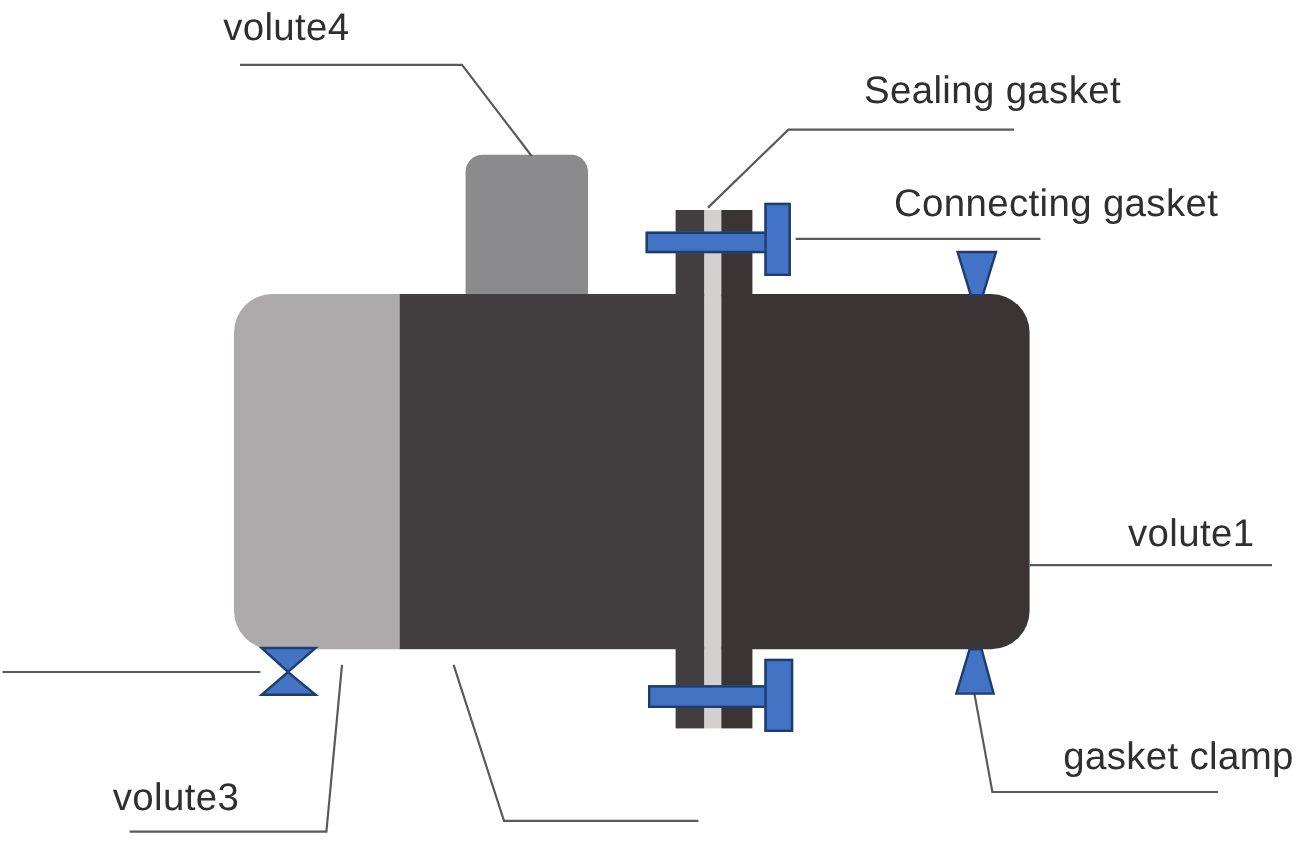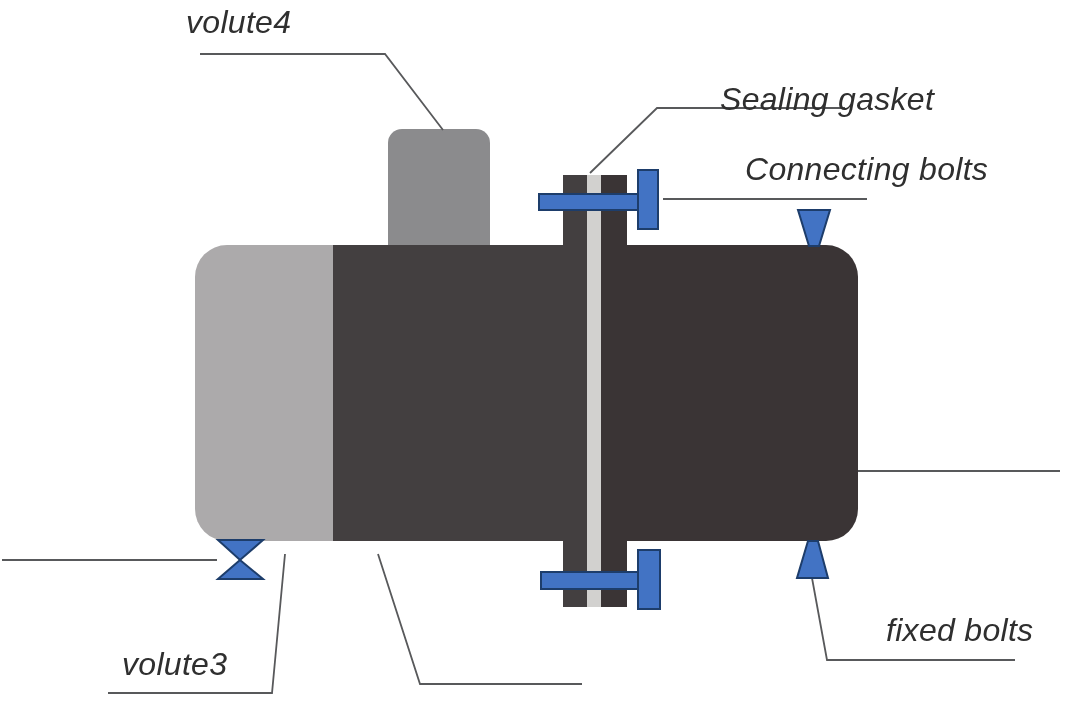--- a/index.html
+++ b/index.html
@@ -25,7 +25,6 @@
     height: 704px;
     background: var(--background);
     overflow: hidden;
-    font-style: italic;
   }
   .shape { position:absolute; }
 

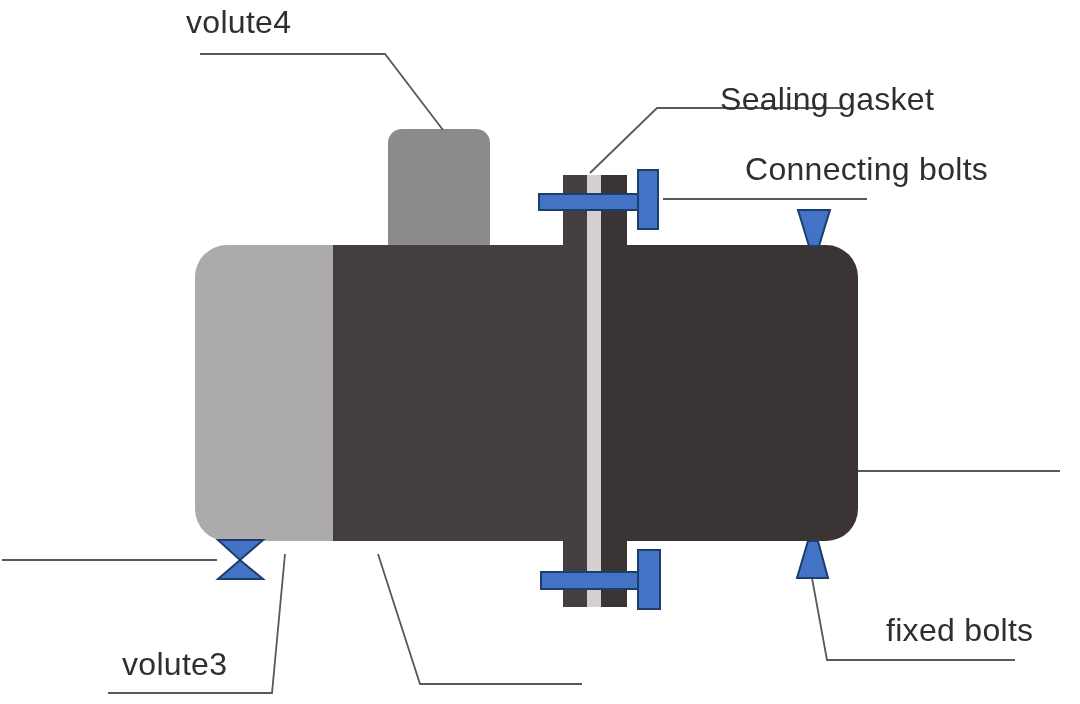--- a/index.html
+++ b/index.html
@@ -70,7 +70,7 @@
     letter-spacing:0.3px;
   }
   .lbl-volute4          { left:186px; top:3px;   }
-  .lbl-sealing-gasket   { left:720px; top:56px;margin-top:24px;  }
+  .lbl-sealing-gasket   { left:720px; top:56px;  }
   .lbl-connecting-bolts { left:745px; top:150px; }
   .lbl-volute1          { left:940px; top:425px; }
   .lbl-support          { left:22px;  top:517px; }

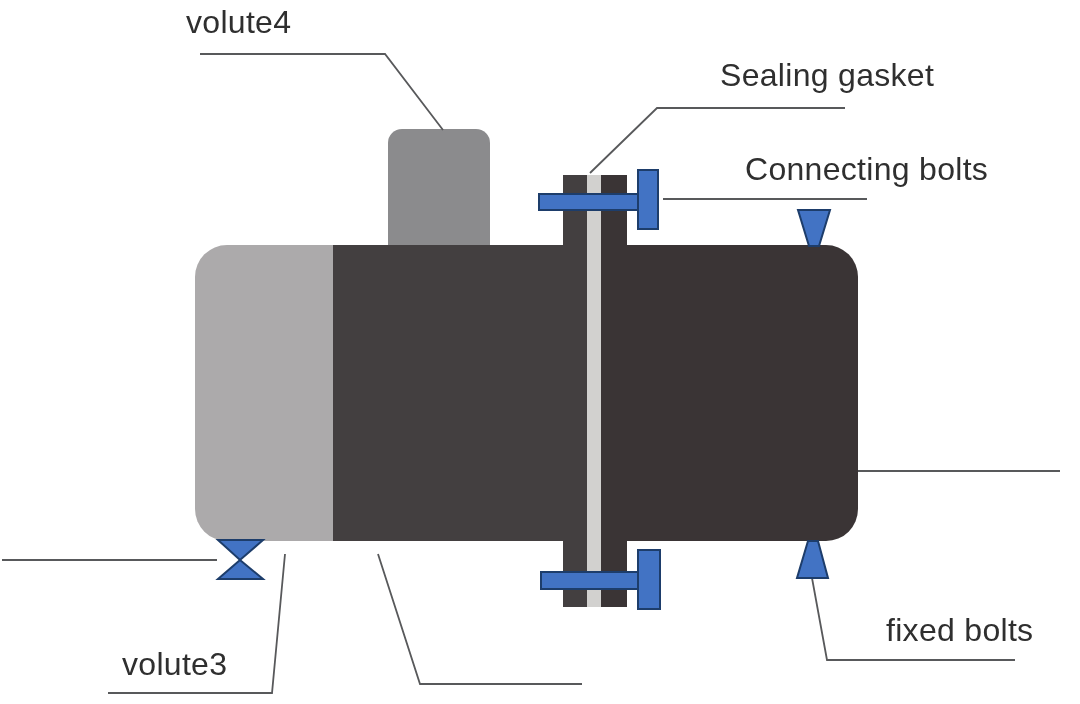--- a/index.html
+++ b/index.html
@@ -118,7 +118,7 @@
 
   <div class="lbl lbl-volute4">volute4</div>
   <div class="lbl lbl-sealing-gasket">Sealing gasket</div>
-  <div class="lbl lbl-connecting-bolts">Connecting bolts</div>
+  <div class="lbl lbl-connecting-bolts">Connecting gasket</div>
   <div class="lbl lbl-volute3">volute3</div>
   <div class="lbl lbl-fixed-clamp">fixed bolts</div>
 </div>

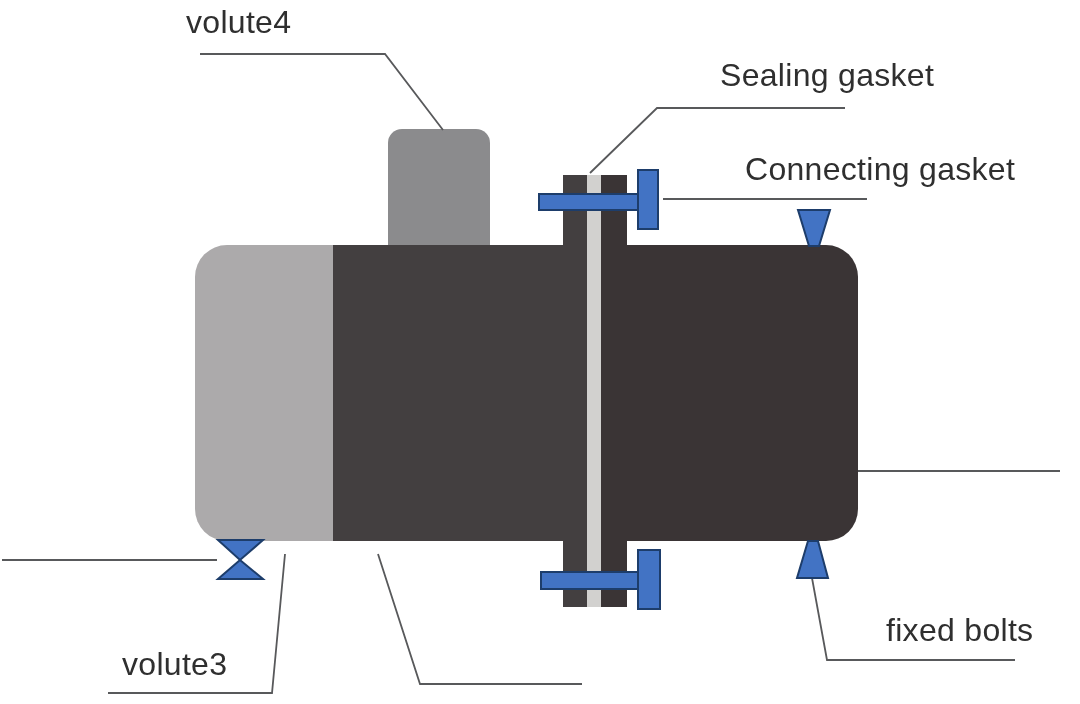--- a/index.html
+++ b/index.html
@@ -119,6 +119,7 @@
   <div class="lbl lbl-volute4">volute4</div>
   <div class="lbl lbl-sealing-gasket">Sealing gasket</div>
   <div class="lbl lbl-connecting-bolts">Connecting gasket</div>
+  <div class="lbl lbl-volute1">volute1</div>
   <div class="lbl lbl-volute3">volute3</div>
   <div class="lbl lbl-fixed-clamp">fixed bolts</div>
 </div>

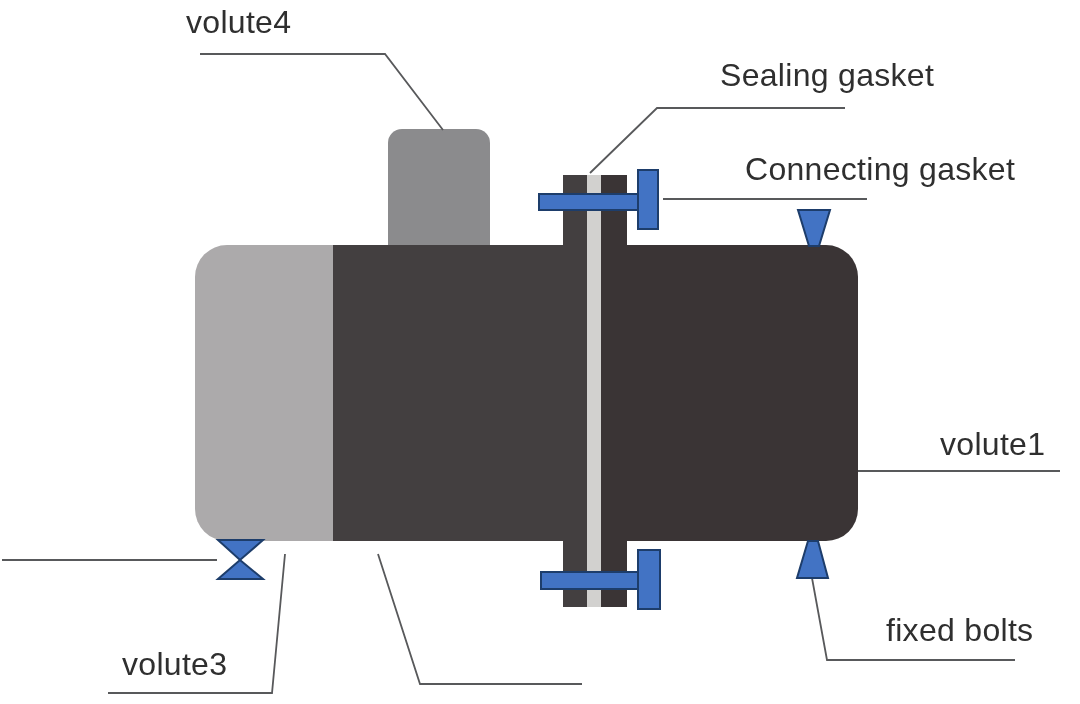--- a/index.html
+++ b/index.html
@@ -121,7 +121,7 @@
   <div class="lbl lbl-connecting-bolts">Connecting gasket</div>
   <div class="lbl lbl-volute1">volute1</div>
   <div class="lbl lbl-volute3">volute3</div>
-  <div class="lbl lbl-fixed-clamp">fixed bolts</div>
+  <div class="lbl lbl-fixed-clamp">gasket clamp</div>
 </div>
 
 </body></html>

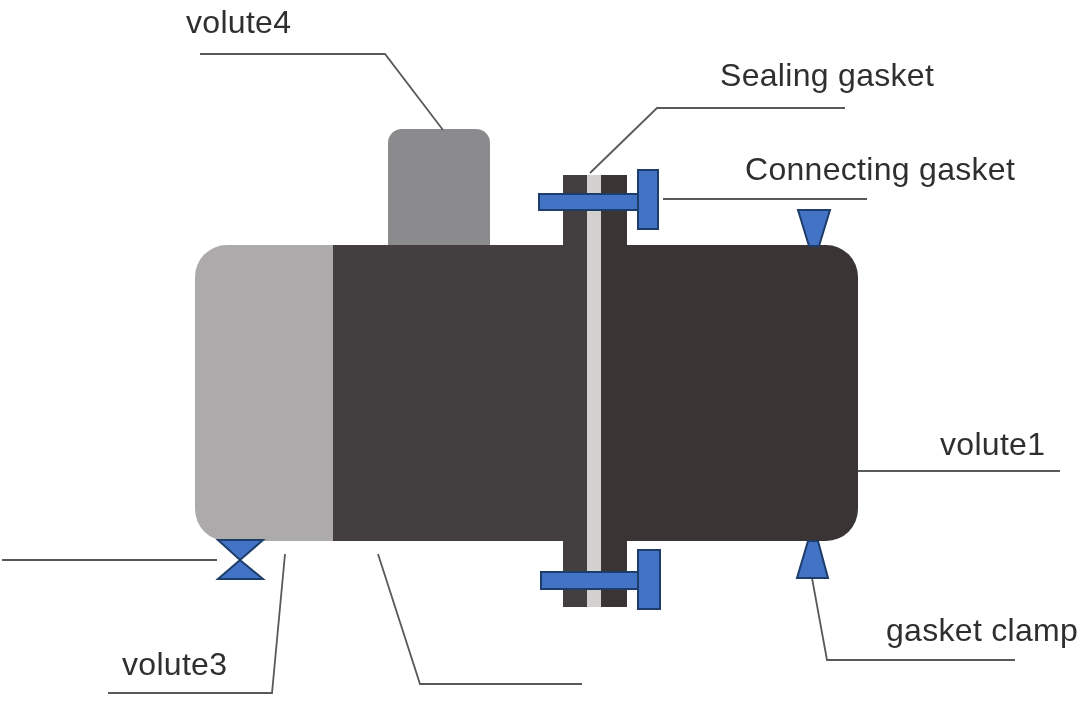--- a/index.html
+++ b/index.html
@@ -74,7 +74,7 @@
   .lbl-connecting-bolts { left:745px; top:150px; }
   .lbl-volute1          { left:940px; top:425px; }
   .lbl-support          { left:22px;  top:517px; }
-  .lbl-volute3          { left:94px;  top:645px;margin-left:28px; }
+  .lbl-volute3          { left:94px;  top:645px; }
   .lbl-volute2          { left:470px; top:646px; }
   .lbl-fixed-clamp      { left:886px; top:611px; }
 </style>

